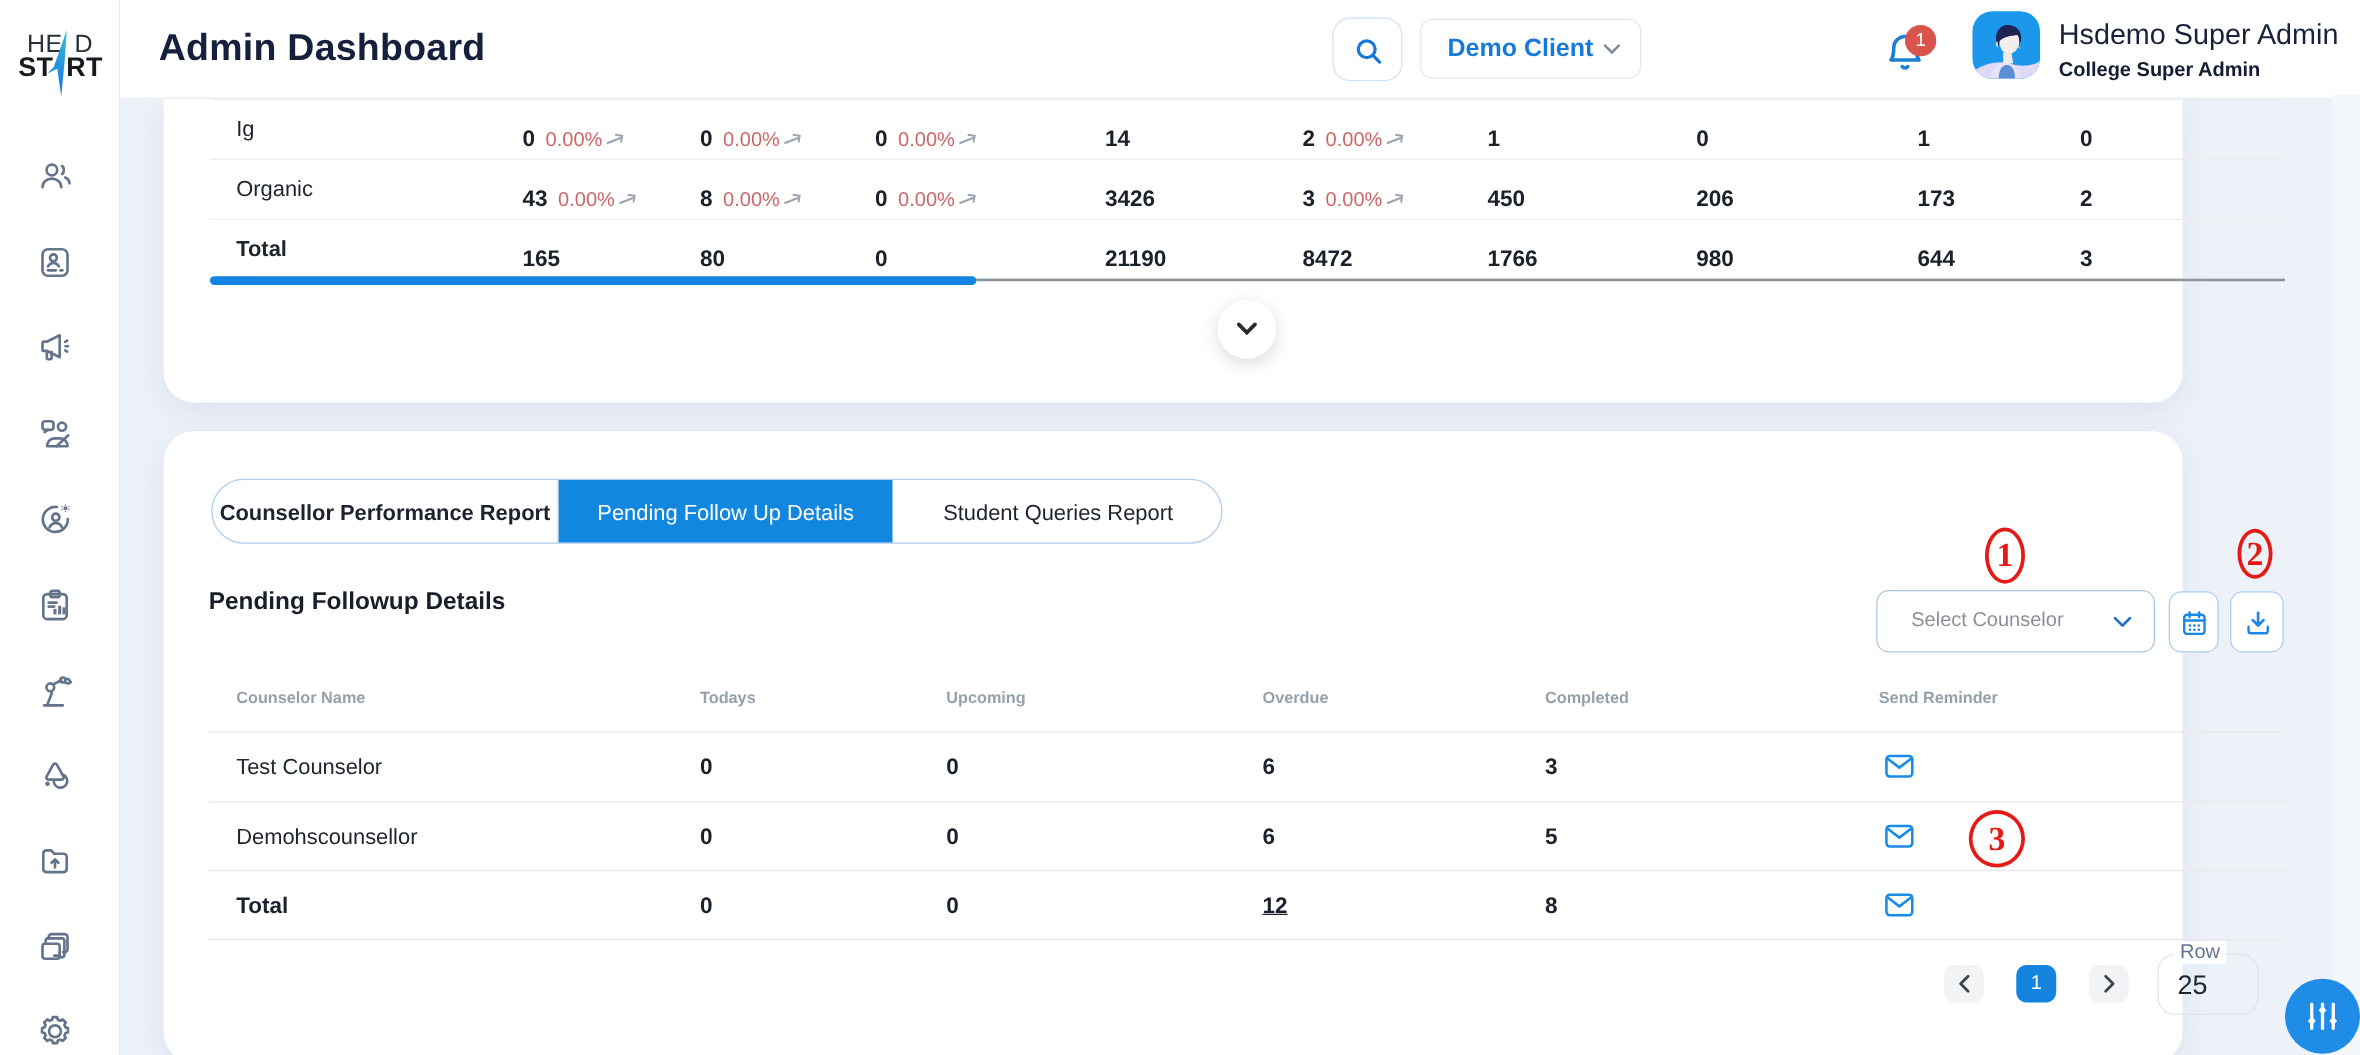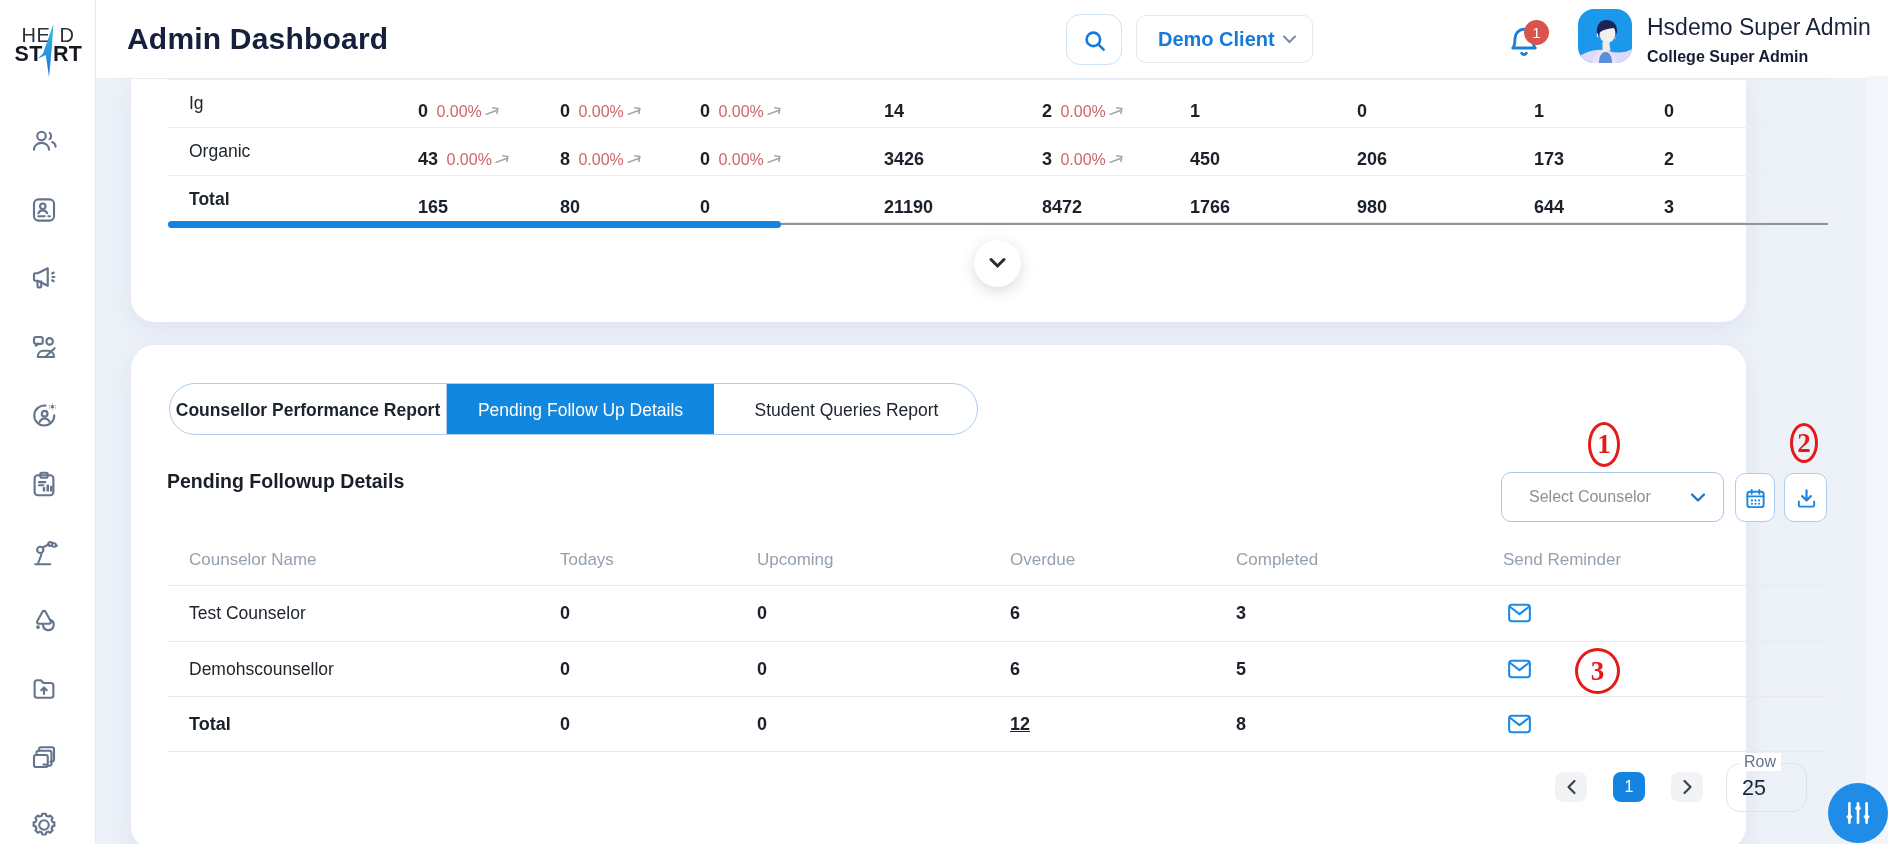--- a/index.html
+++ b/index.html
@@ -58,7 +58,7 @@
   .redcirc { position:absolute; border:3.5px solid #e51a17; border-radius:50%; color:#e51a17; font-weight:bold; font-size:27px; font-family:"Liberation Serif", serif; display:flex; align-items:center; justify-content:center; background:transparent; z-index:5; }
 
   
-  .t2head { position:absolute; top:205px; font-size:17px; color:#95a0ad; }
+  .t2head { position:absolute; top:205px; font-size:13px; color:#95a0ad;font-weight:bold; }
   .t2line { position:absolute; left:36px; width:1661px; height:1px; background:#e9e9e9; }
   .t2cell { position:absolute; white-space:nowrap; font-size:17.5px; color:#20262e; }
   .t2num { font-weight:bold; color:#1a212b; font-size:18px; }

